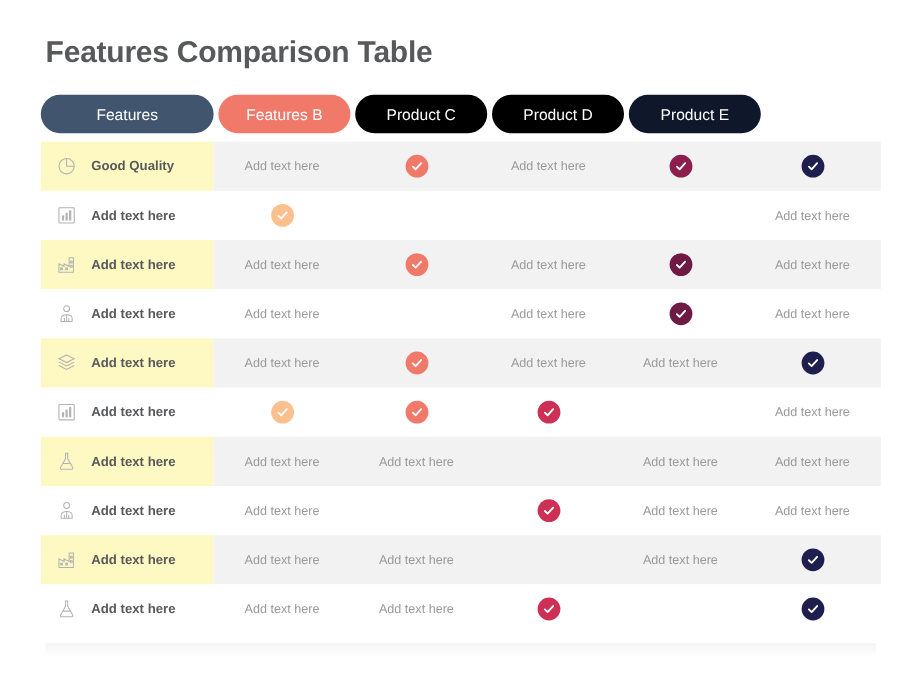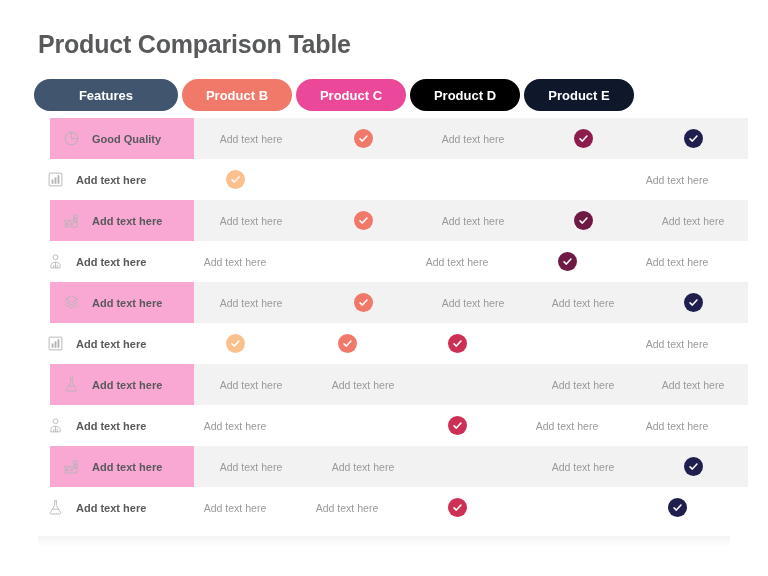--- a/index.html
+++ b/index.html
@@ -150,7 +150,7 @@
 
 <div class="slide">
 
-  <div class="page-title">Product Comparison Table</div>
+  <div class="page-title">Features Comparison Table</div>
 
   <div class="header-row">
       <div class="pill pill-feature" style="background: rgb(65, 86, 110); color: rgb(255, 255, 255);">Features</div>

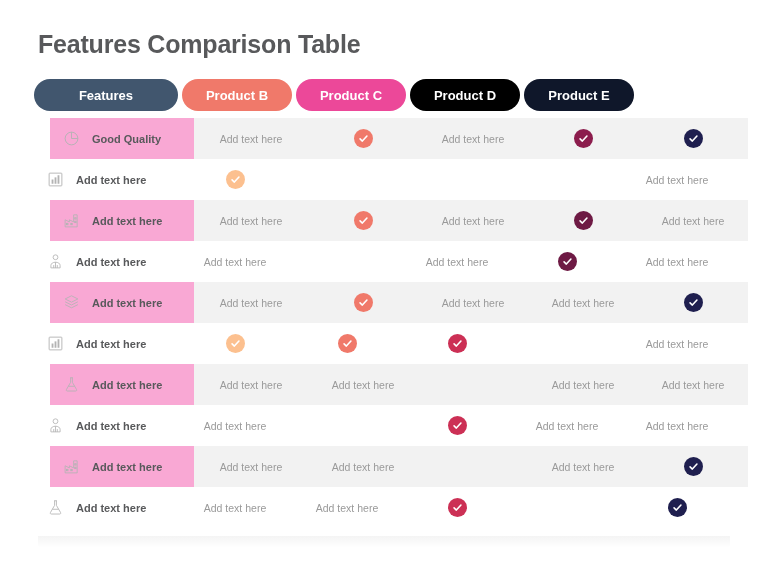--- a/index.html
+++ b/index.html
@@ -51,7 +51,7 @@
     align-items: center;
     justify-content: center;
     font-size: 13px;
-    font-weight: bold;
+    font-weight: normal;
     box-sizing: border-box;
     white-space: nowrap;
   }

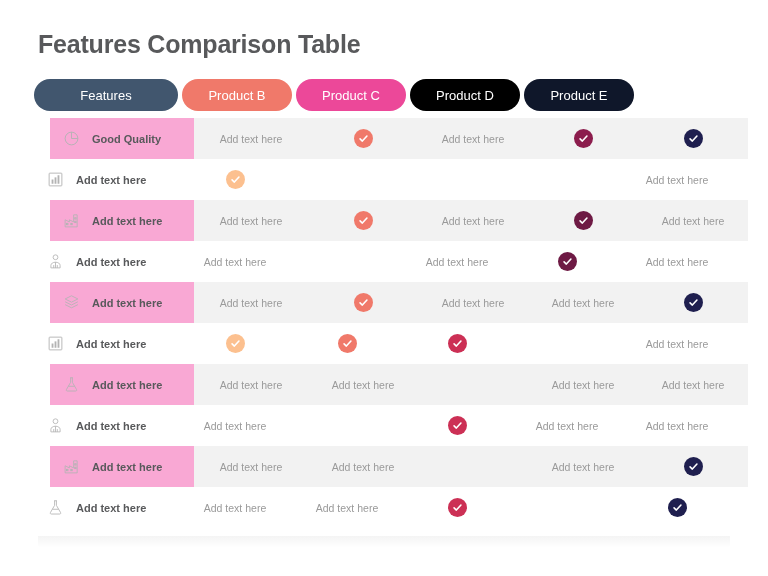--- a/index.html
+++ b/index.html
@@ -154,7 +154,7 @@
 
   <div class="header-row">
       <div class="pill pill-feature" style="background: rgb(65, 86, 110); color: rgb(255, 255, 255);">Features</div>
-      <div class="pill pill-prod" style="background: rgb(240, 121, 106); color: rgb(255, 255, 255);">Product B</div>
+      <div class="pill pill-prod" style="background: rgb(240, 121, 106); color: rgb(255, 255, 255);">Features B</div>
       <div class="pill pill-prod" style="background: #ec4899; color: rgb(255, 255, 255);">Product C</div>
       <div class="pill pill-prod" style="background: #000000; color: rgb(255, 255, 255);">Product D</div>
       <div class="pill pill-prod" style="background: #0f172a; color: rgb(255, 255, 255);">Product E</div>

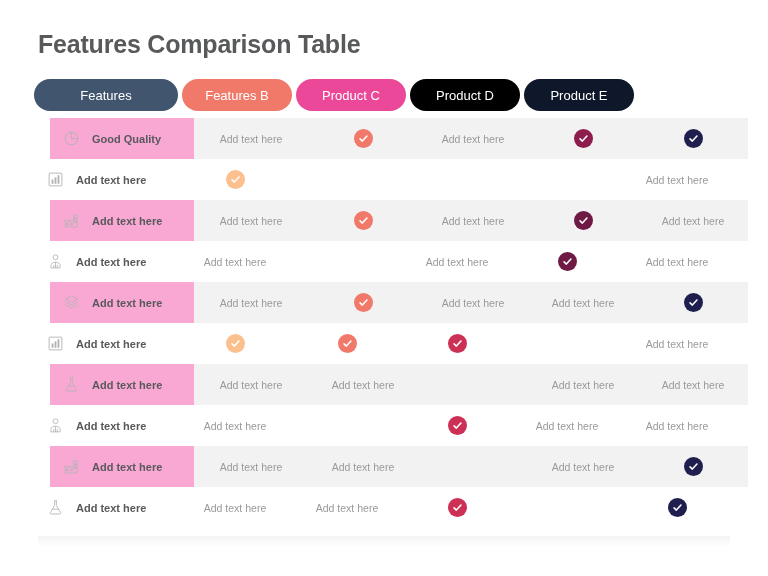--- a/index.html
+++ b/index.html
@@ -155,7 +155,7 @@
   <div class="header-row">
       <div class="pill pill-feature" style="background: rgb(65, 86, 110); color: rgb(255, 255, 255);">Features</div>
       <div class="pill pill-prod" style="background: rgb(240, 121, 106); color: rgb(255, 255, 255);">Features B</div>
-      <div class="pill pill-prod" style="background: #ec4899; color: rgb(255, 255, 255);">Product C</div>
+      <div class="pill pill-prod" style="background: #000000; color: rgb(255, 255, 255);">Product C</div>
       <div class="pill pill-prod" style="background: #000000; color: rgb(255, 255, 255);">Product D</div>
       <div class="pill pill-prod" style="background: #0f172a; color: rgb(255, 255, 255);">Product E</div>
     </div>

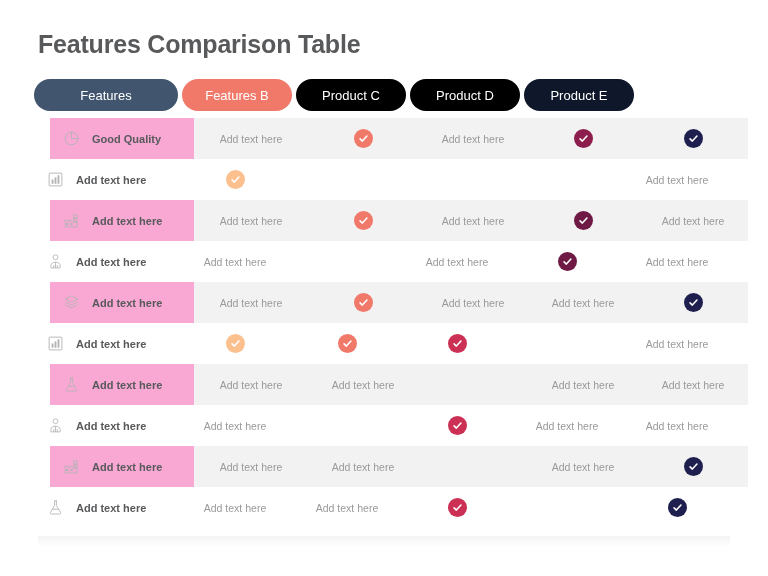--- a/index.html
+++ b/index.html
@@ -82,7 +82,7 @@
     box-sizing: border-box;
     padding-left: 8px;
   }
-  .row.shaded .cell-feature { background: #f9a8d4; margin-left: 16px; }
+  .row.shaded .cell-feature { background: #fef9c3; }
   .row.plain  .cell-feature { background: #ffffff; }
 
   .feat-icon {

